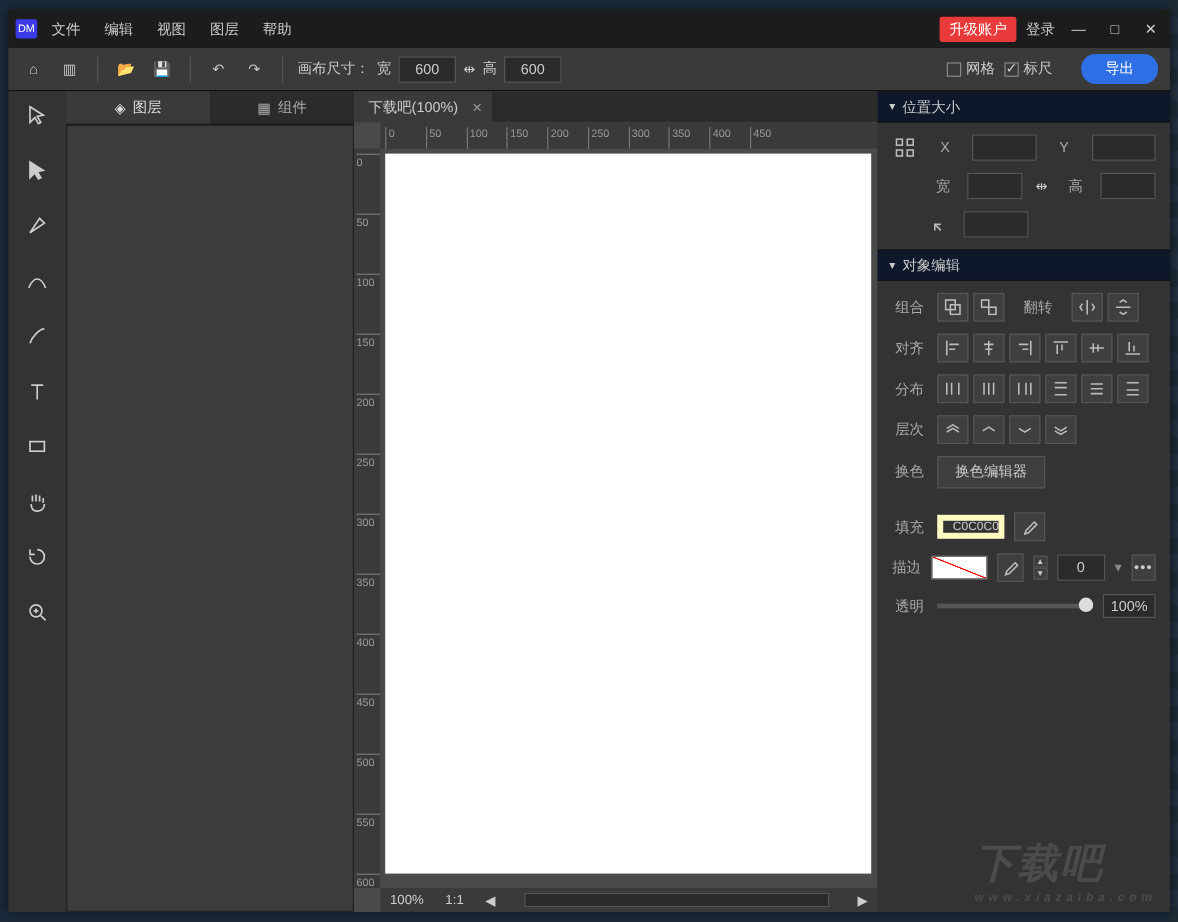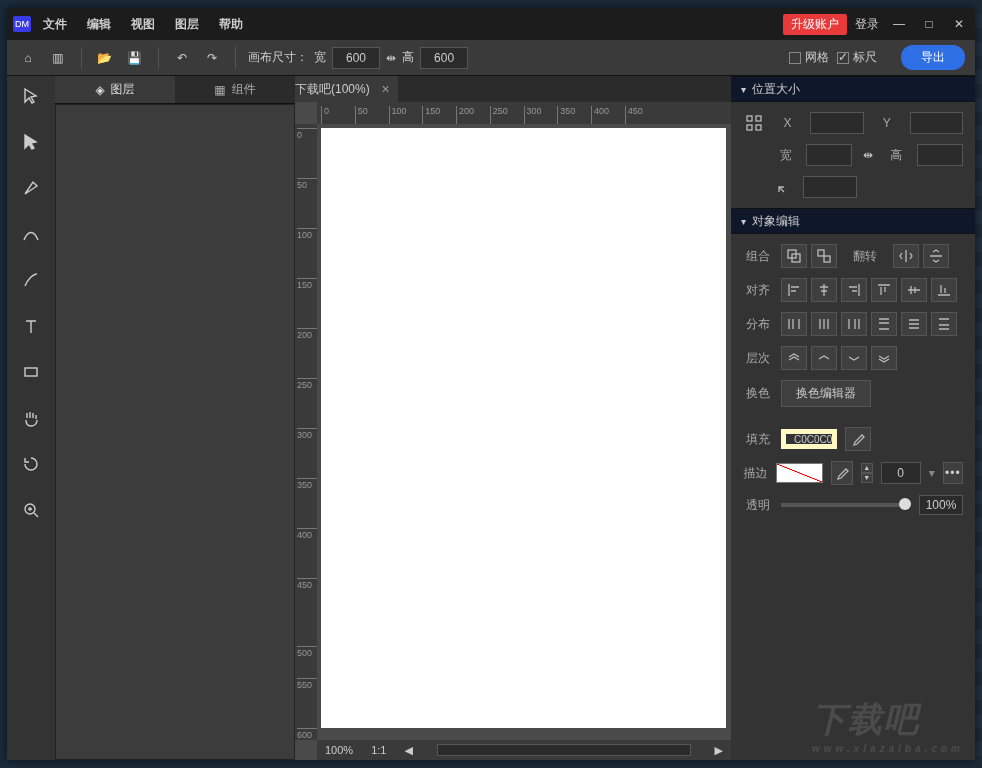--- a/index.html
+++ b/index.html
@@ -8,7 +8,7 @@
 
 .titlebar { height:32px; background:#1c1c1c; display:flex; align-items:center; color:#ccc; font-size:12px; padding:0 6px; }
 .titlebar .logo { width:18px; height:16px; background:#3a3ae6; color:#fff; font-size:9px; display:flex; align-items:center; justify-content:center; margin-right:12px; border-radius:2px;}
-.titlebar .menus { display:flex; gap:20px;font-weight:bold; }
+.titlebar .menus { display:flex; gap:20px; }
 .titlebar .menus span { cursor:pointer; }
 .titlebar .spacer { flex:1; }
 .titlebar .upgrade { background:#e83a3a; color:#fff; padding:2px 8px; font-size:12px; border-radius:2px; margin-right:8px;}

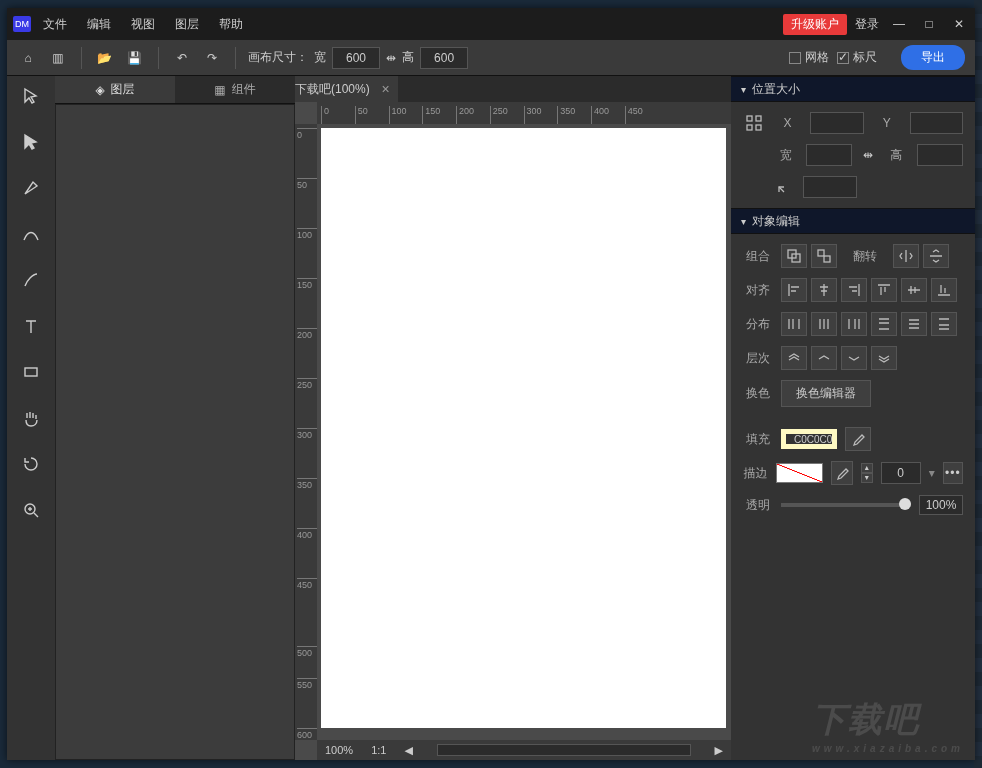--- a/index.html
+++ b/index.html
@@ -41,7 +41,7 @@
 
 .center { flex:1; background:#444; display:flex; flex-direction:column; position:relative;}
 .doc-tab { height:26px; background:#2b2b2b; display:flex; align-items:center;}
-.doc-tab .dtab { background:#3a3a3a; height:100%; display:flex; align-items:center; padding:0 28px 0 0; color:#ccc; font-size:12px; position:relative;}
+.doc-tab .dtab { background:#3a3a3a; height:100%; display:flex; align-items:center; padding:0 28px 0 12px; color:#ccc; font-size:12px; position:relative;}
 .doc-tab .dtab .close{ position:absolute; right:8px; color:#999; font-size:14px;}
 .rulers-area { flex:1; position:relative; background:#4a4a4a; overflow:hidden;}
 .ruler-h { position:absolute; left:22px; top:0; right:0; height:22px; background:#3a3a3a; }

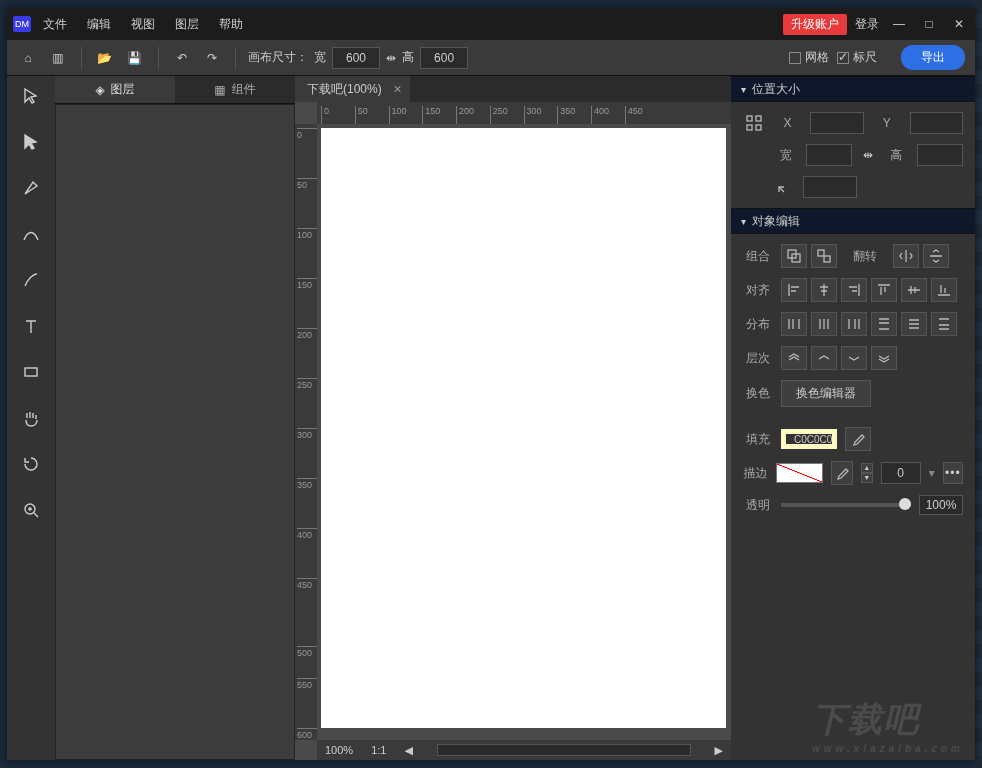--- a/index.html
+++ b/index.html
@@ -239,7 +239,7 @@
             <div class="tick" style="top: 354px;">350</div>
             <div class="tick" style="top: 404px;">400</div>
             <div class="tick" style="top: 454px;">450</div>
-            <div class="tick" style="top: 504px; margin-top: 18px;">500</div>
+            <div class="tick" style="top: 504px;">500</div>
             <div class="tick" style="top: 554px;">550</div>
             <div class="tick" style="top: 604px;">600</div>
           </div>

